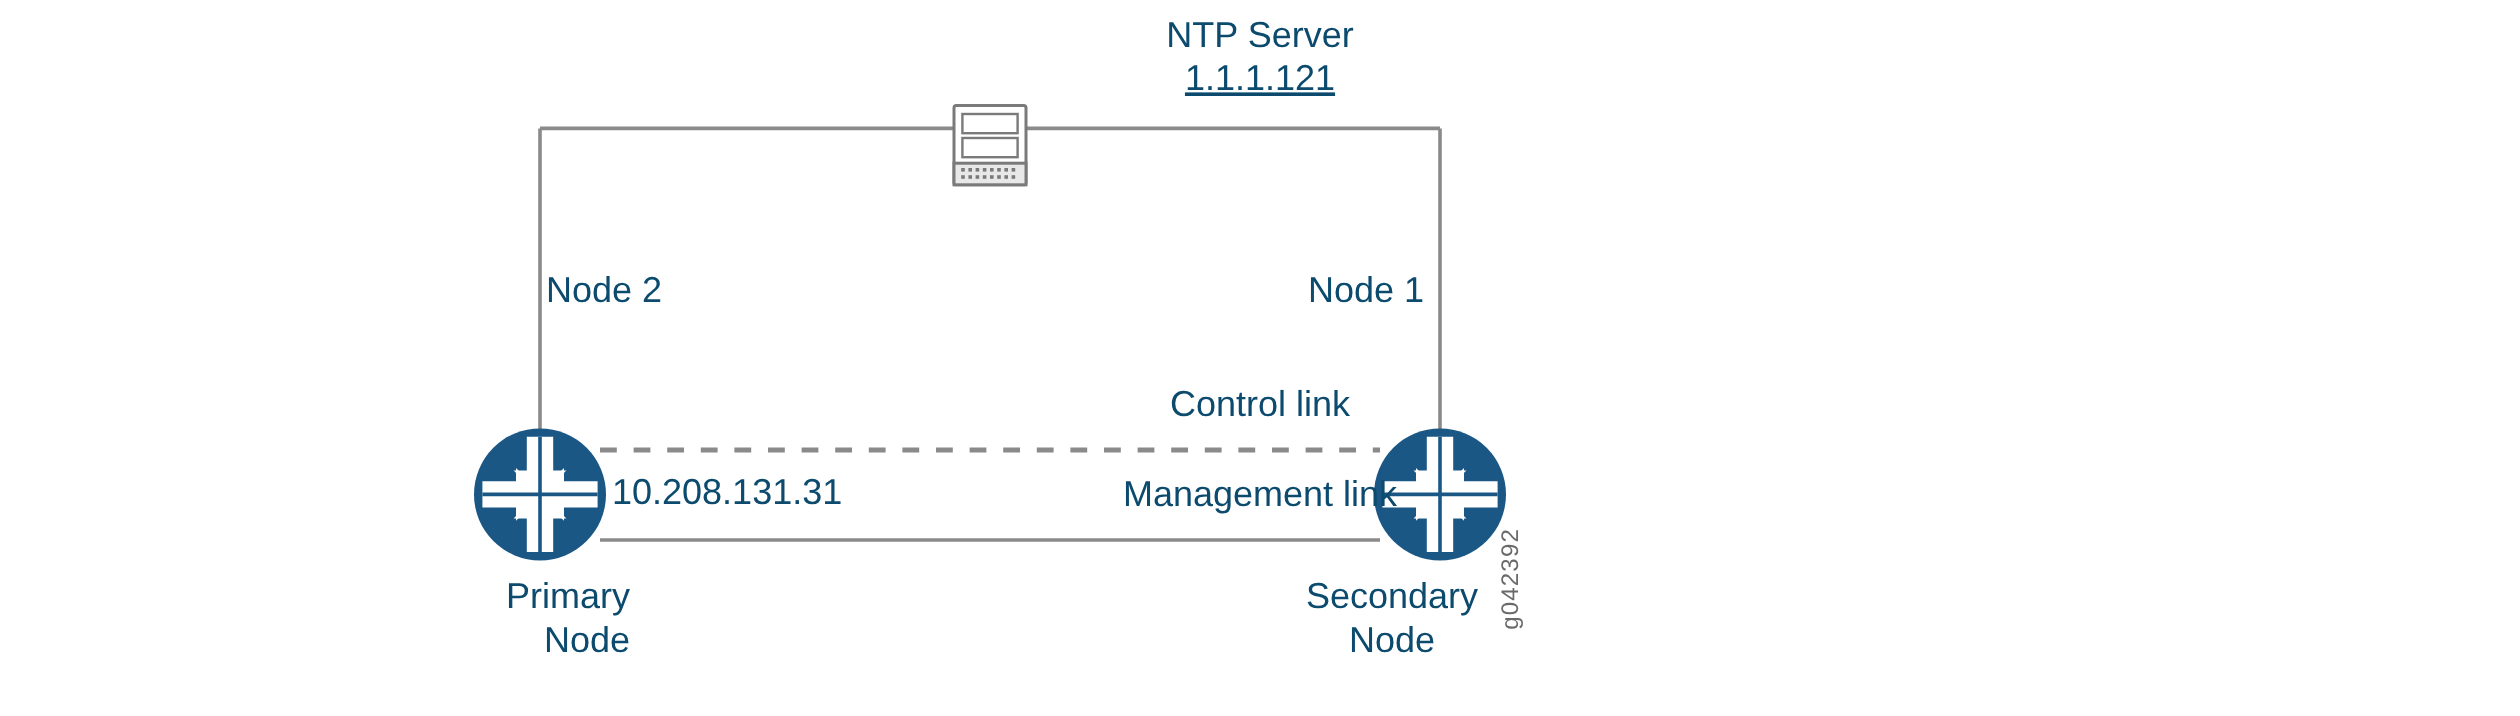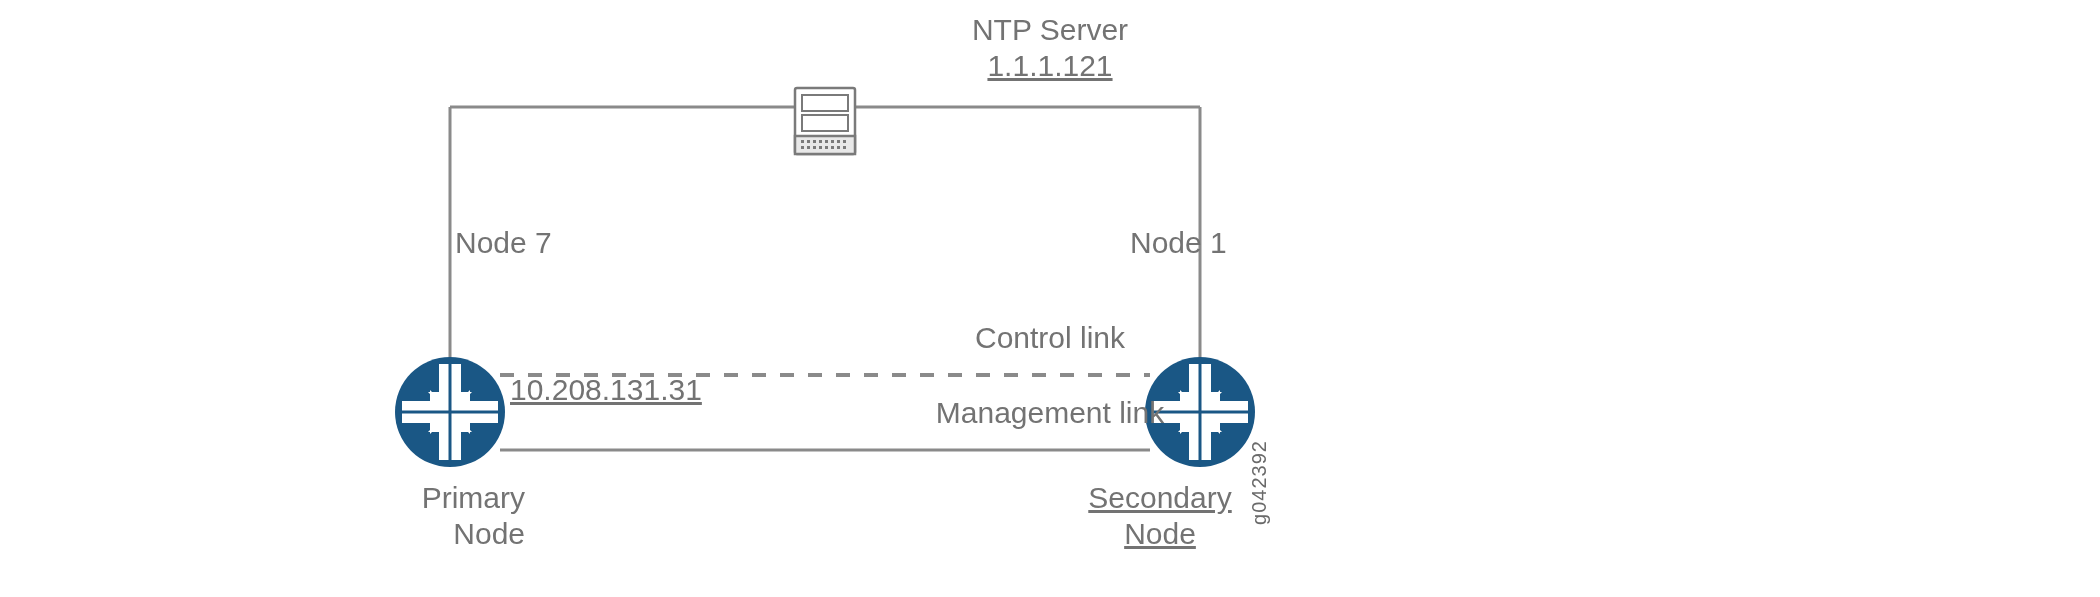--- a/index.html
+++ b/index.html
@@ -15,7 +15,7 @@
     }
     .label {
       position: absolute;
-      color: #737373;
+      color: #0c4a6e;
       font-size: 30px;
       text-align: center;
       line-height: 1.2;

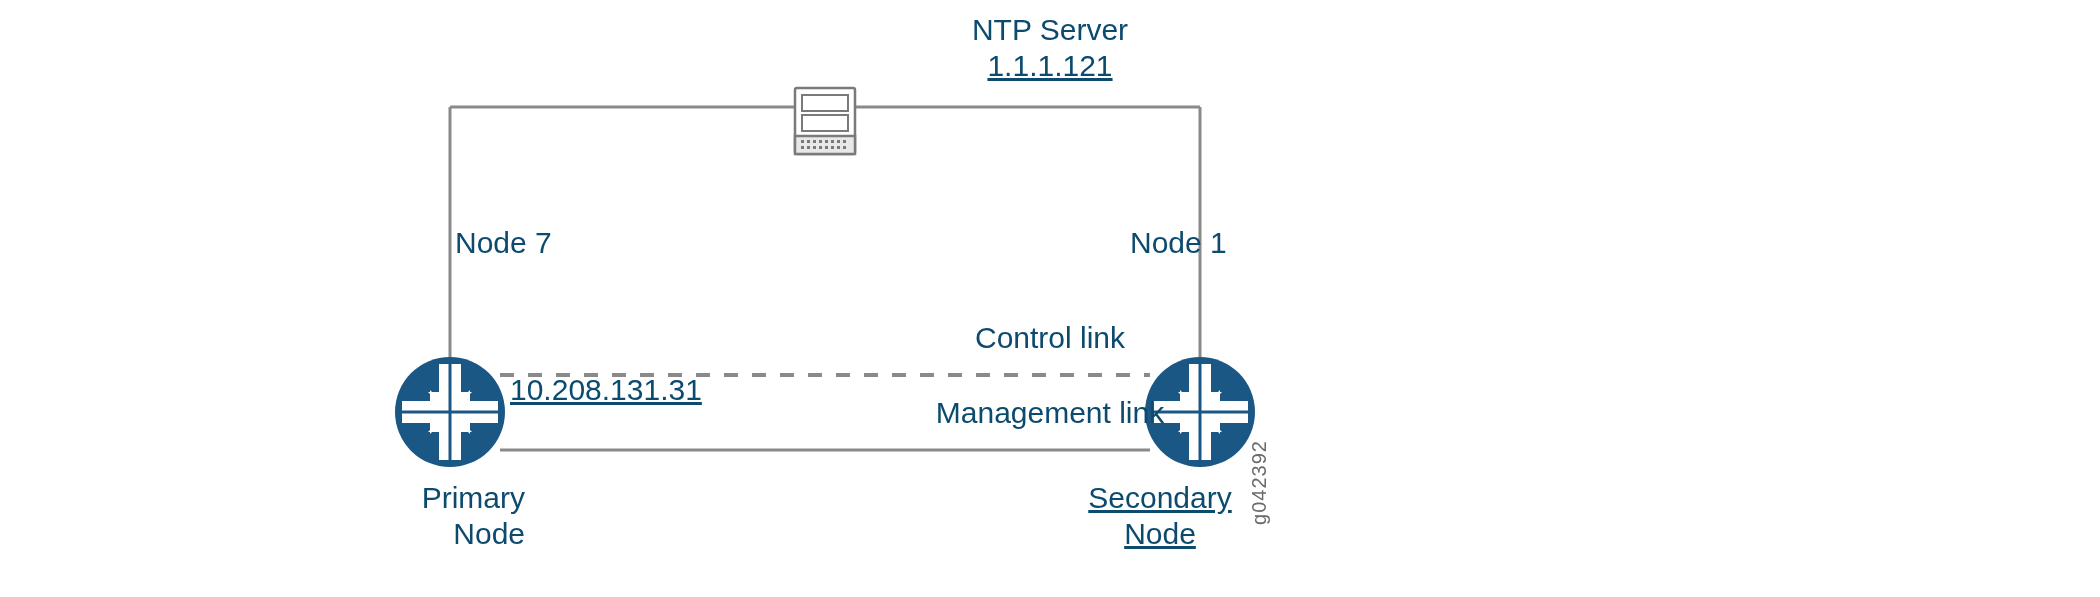--- a/index.html
+++ b/index.html
@@ -114,7 +114,7 @@
 
   <div class="label ntp-title">NTP Server</div>
   <div class="label ntp-ip">1.1.1.121</div>
-  <div class="label node0-lbl">Node 7</div>
+  <div class="label node0-lbl">Node 2</div>
   <div class="label node1-lbl">Node 1</div>
   <div class="label mgmt-lbl">Management link</div>
   <div class="label control-lbl">Control link</div>

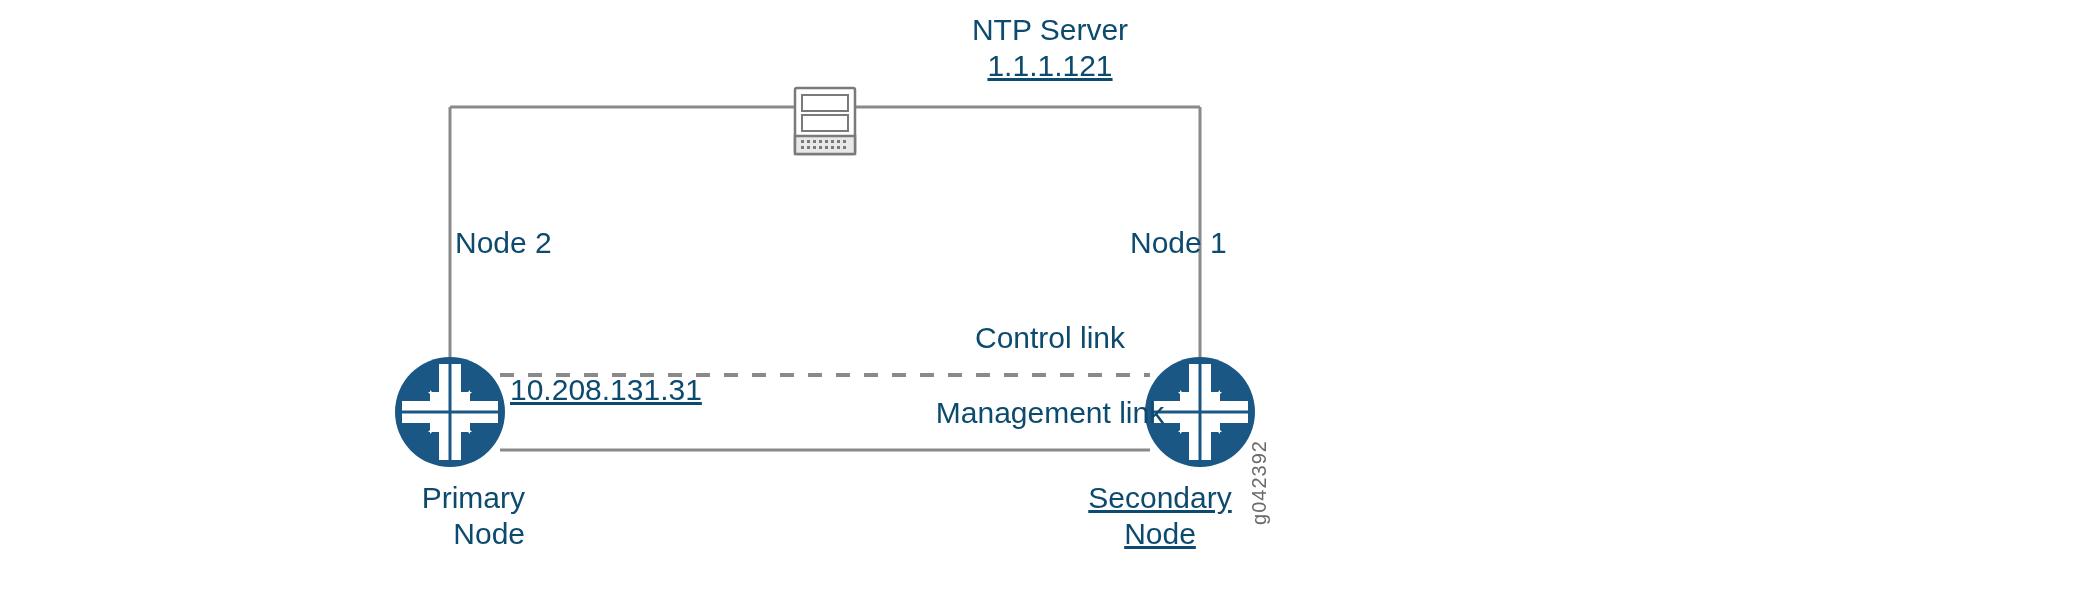--- a/index.html
+++ b/index.html
@@ -24,7 +24,7 @@
     .ntp-title { left: 50%; top: 12px; transform: translateX(-50%); }
     .ntp-ip { left: 50%; top: 48px; transform: translateX(-50%); text-decoration: underline; }
     .node0-lbl { left: 455px; top: 225px; }
-    .node1-lbl { left: 1090px; top: 225px; margin-left: 40px; }
+    .node1-lbl { left: 1090px; top: 225px; }
     .control-lbl { left: 50%; top: 320px; transform: translateX(-50%); }
     .mgmt-lbl { left: 50%; top: 395px; transform: translateX(-50%); }
     .ip-left { left: 510px; top: 372px; text-decoration: underline; }

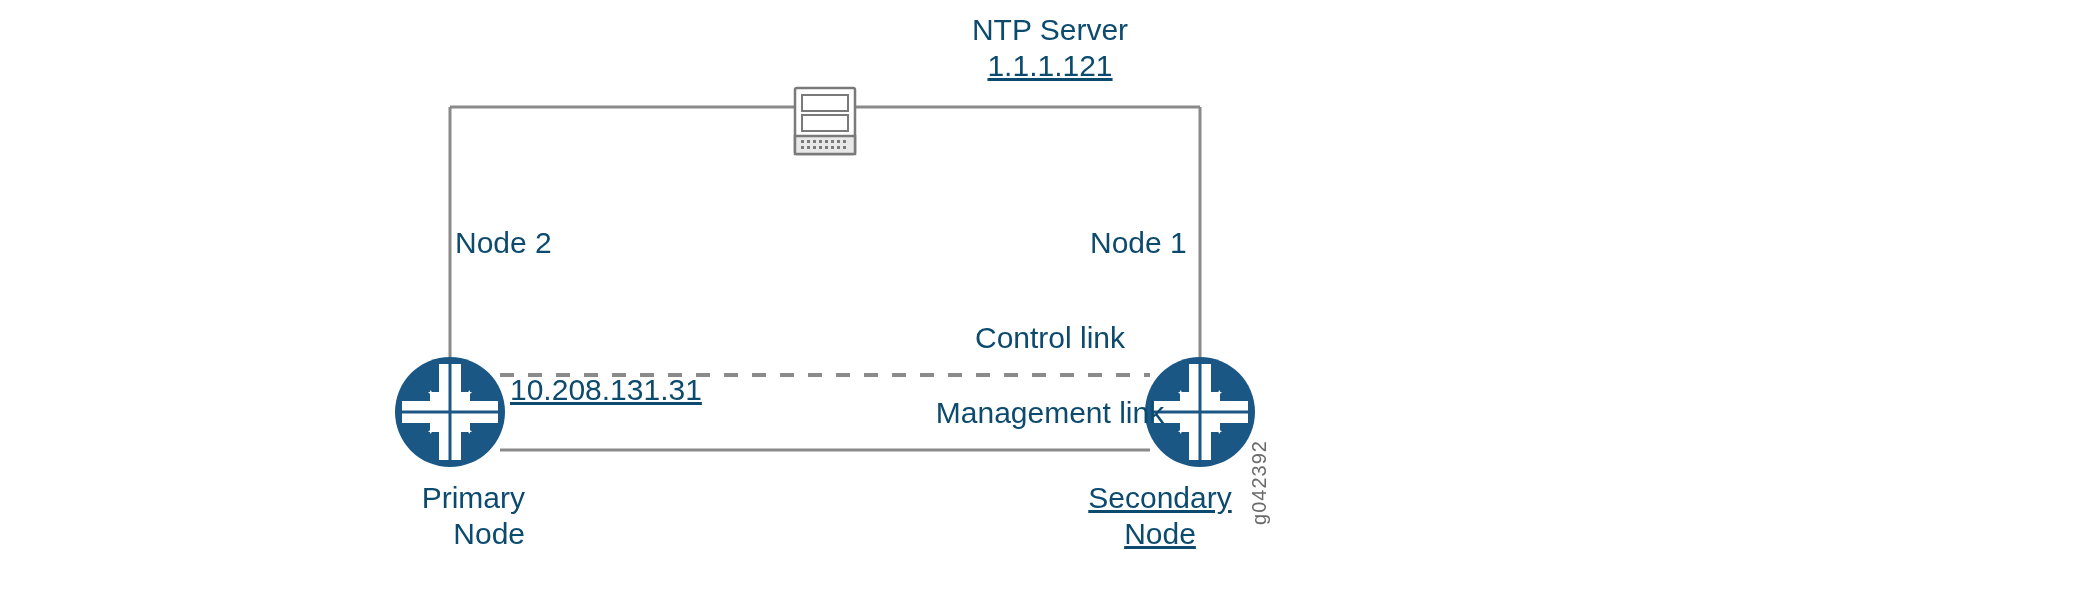--- a/index.html
+++ b/index.html
@@ -27,7 +27,7 @@
     .node1-lbl { left: 1090px; top: 225px; }
     .control-lbl { left: 50%; top: 320px; transform: translateX(-50%); }
     .mgmt-lbl { left: 50%; top: 395px; transform: translateX(-50%); }
-    .ip-left { left: 510px; top: 372px; text-decoration: underline; }
+    .ip-left { left: 510px; top: 393px; }
     .ip-right { left: 940px; top: 393px; }
     .primary-lbl { left: 405px; top: 480px; text-align: right; width: 120px; }
     .secondary-lbl { left: 1080px; top: 480px; text-align: center; width: 160px; text-decoration: underline; }

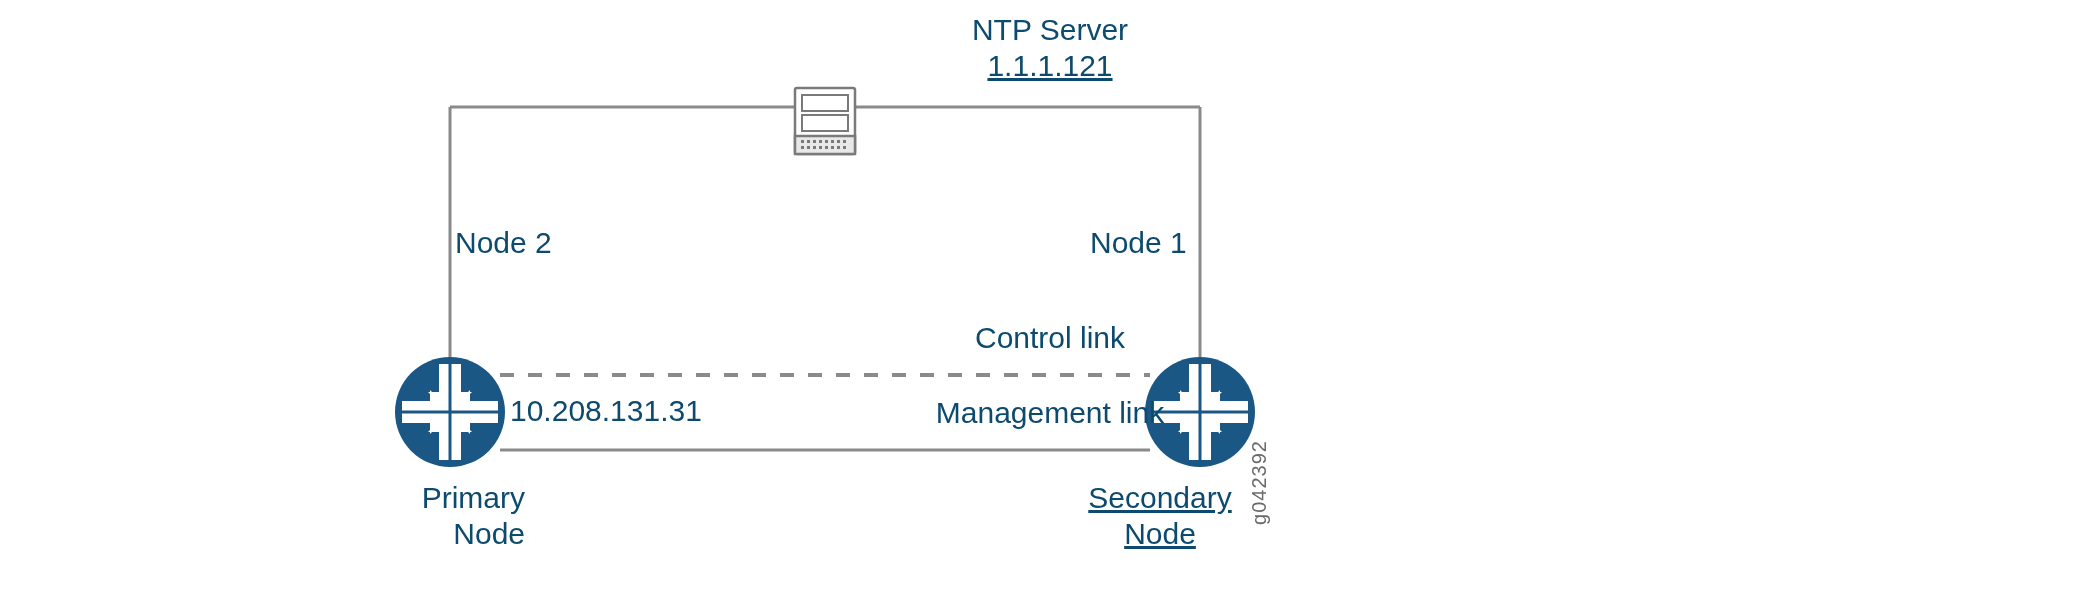--- a/index.html
+++ b/index.html
@@ -30,7 +30,7 @@
     .ip-left { left: 510px; top: 393px; }
     .ip-right { left: 940px; top: 393px; }
     .primary-lbl { left: 405px; top: 480px; text-align: right; width: 120px; }
-    .secondary-lbl { left: 1080px; top: 480px; text-align: center; width: 160px; text-decoration: underline; }
+    .secondary-lbl { left: 1080px; top: 480px; text-align: center; width: 160px; }
     .figid {
       position: absolute;
       left: 1248px;

